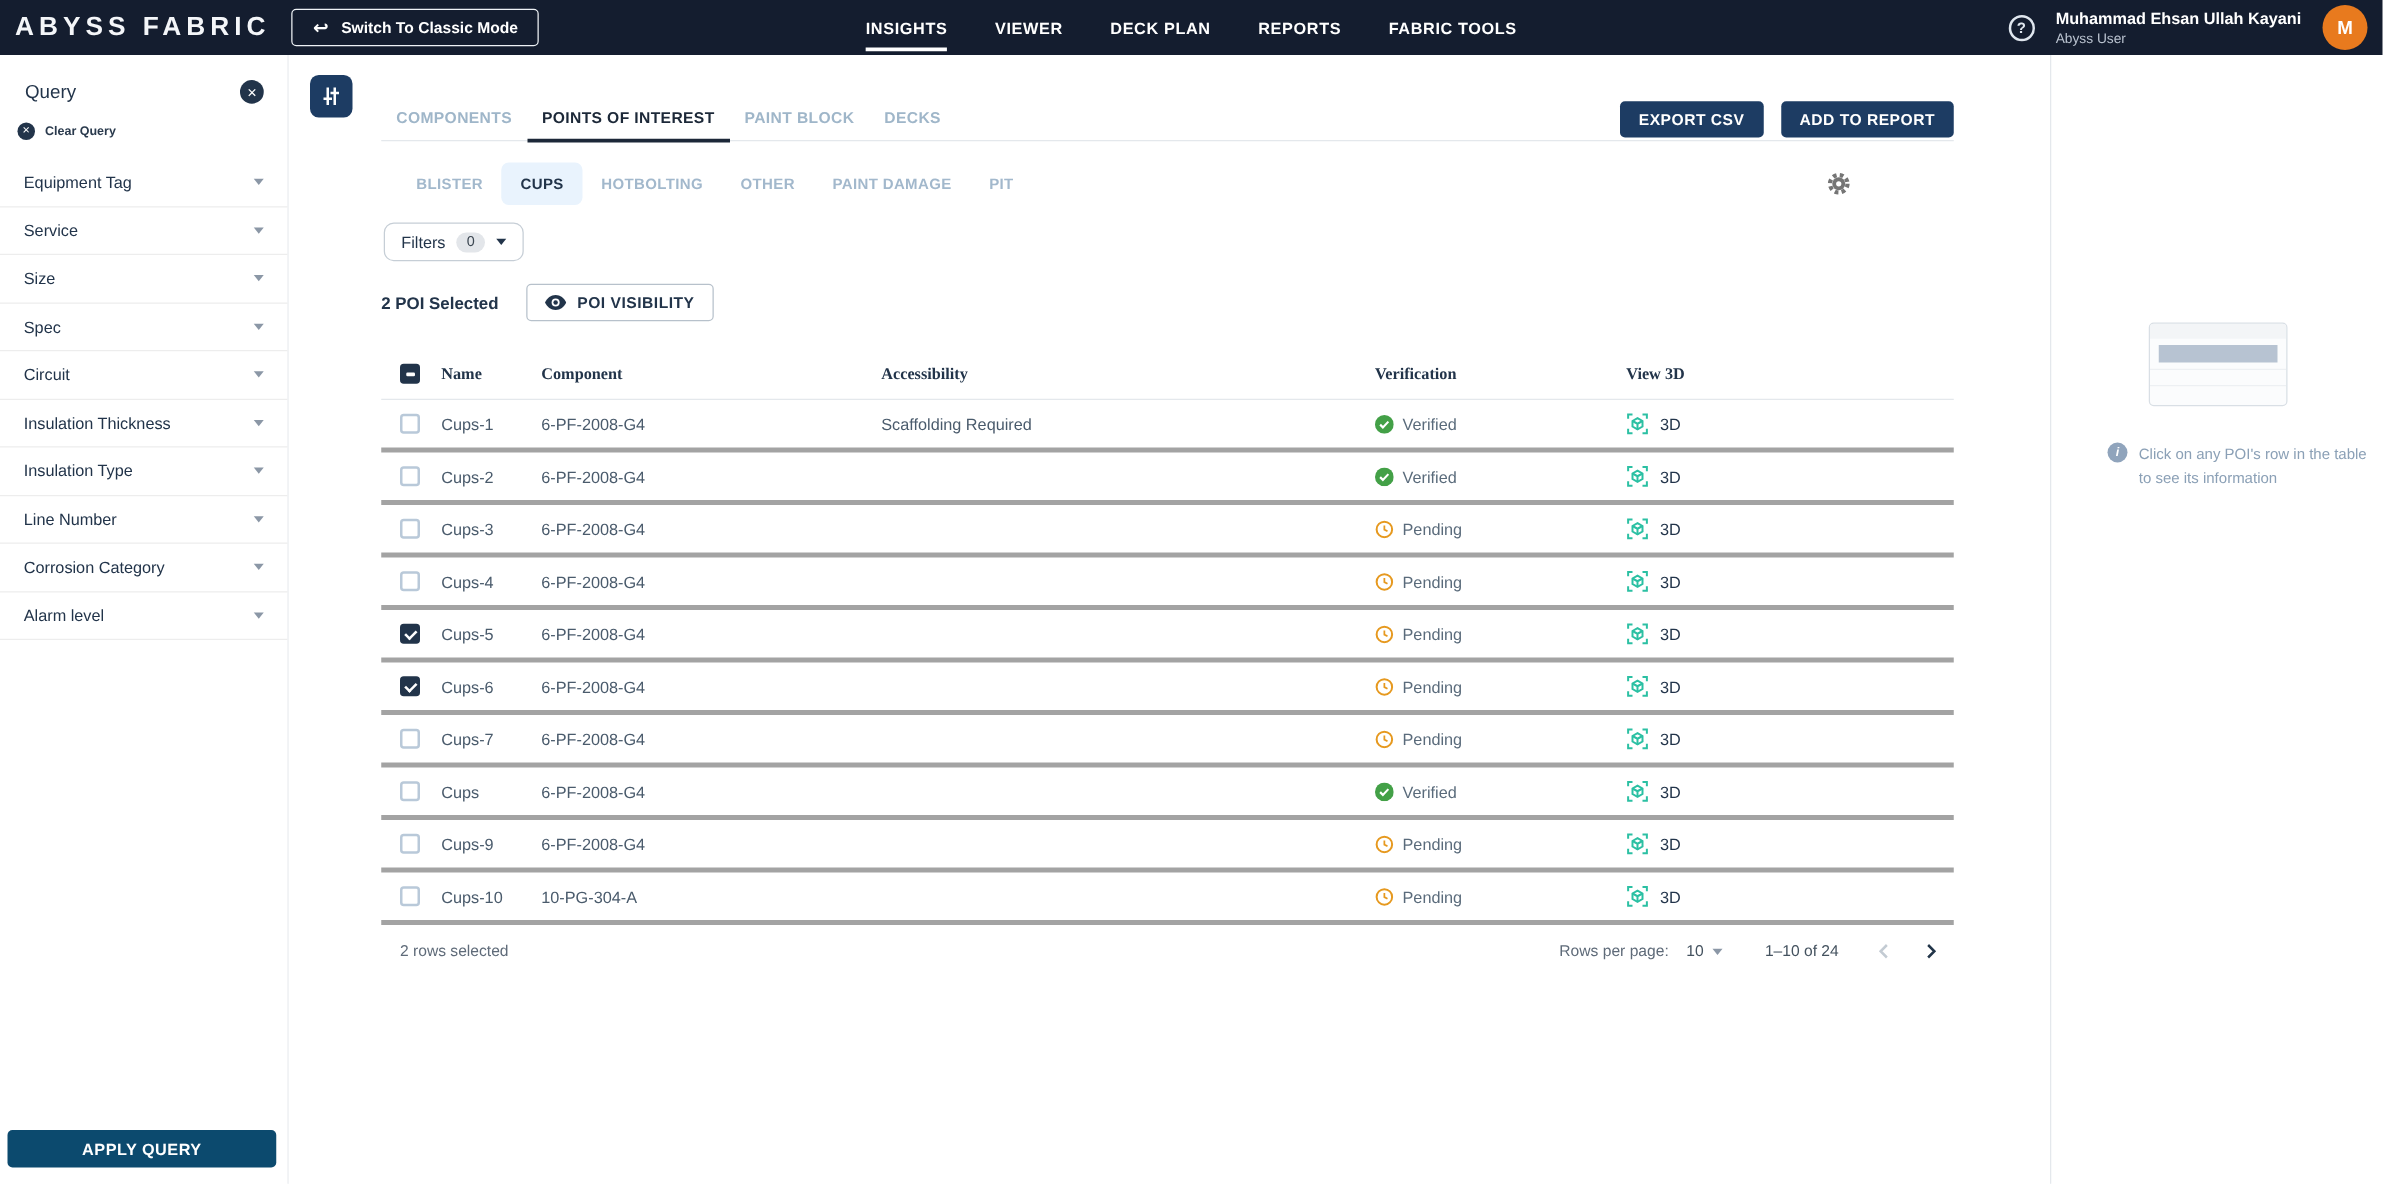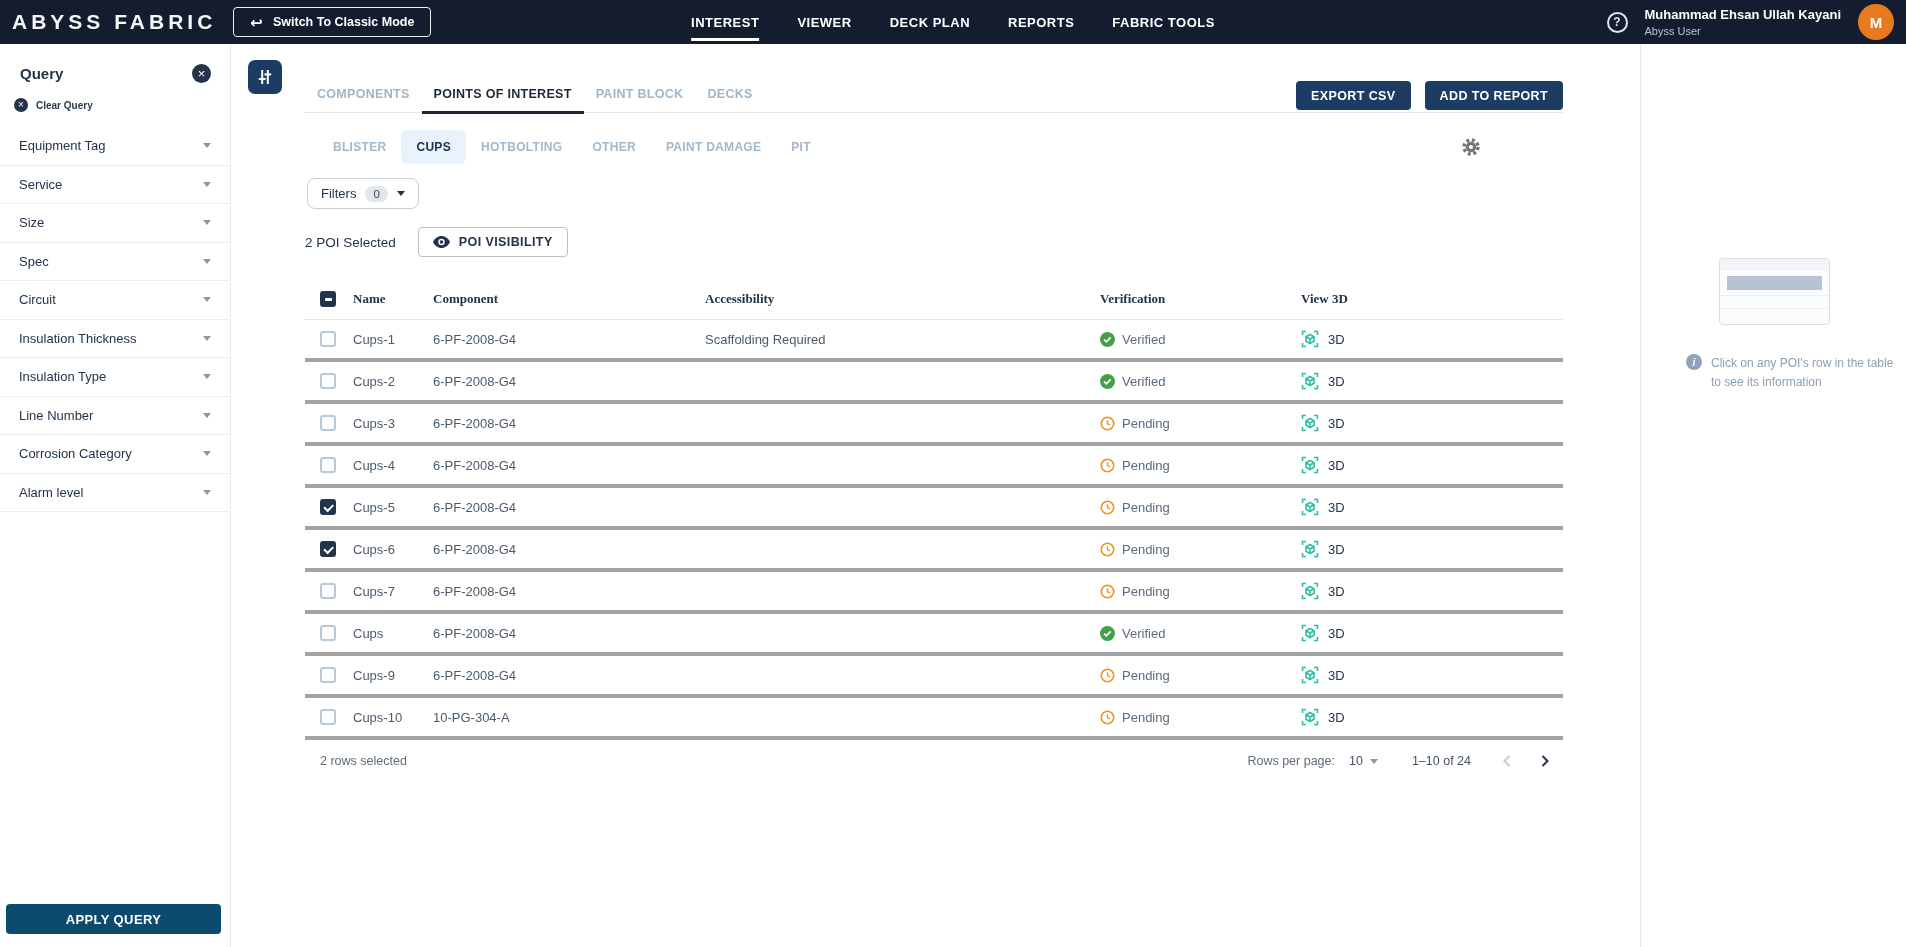--- a/index.html
+++ b/index.html
@@ -140,7 +140,7 @@
   <nav class="nav-items">
 
       <div class="nav-item active">
-        <span>INTEREST</span>
+        <span>INSIGHTS</span>
       </div>
 
       <div class="nav-item">

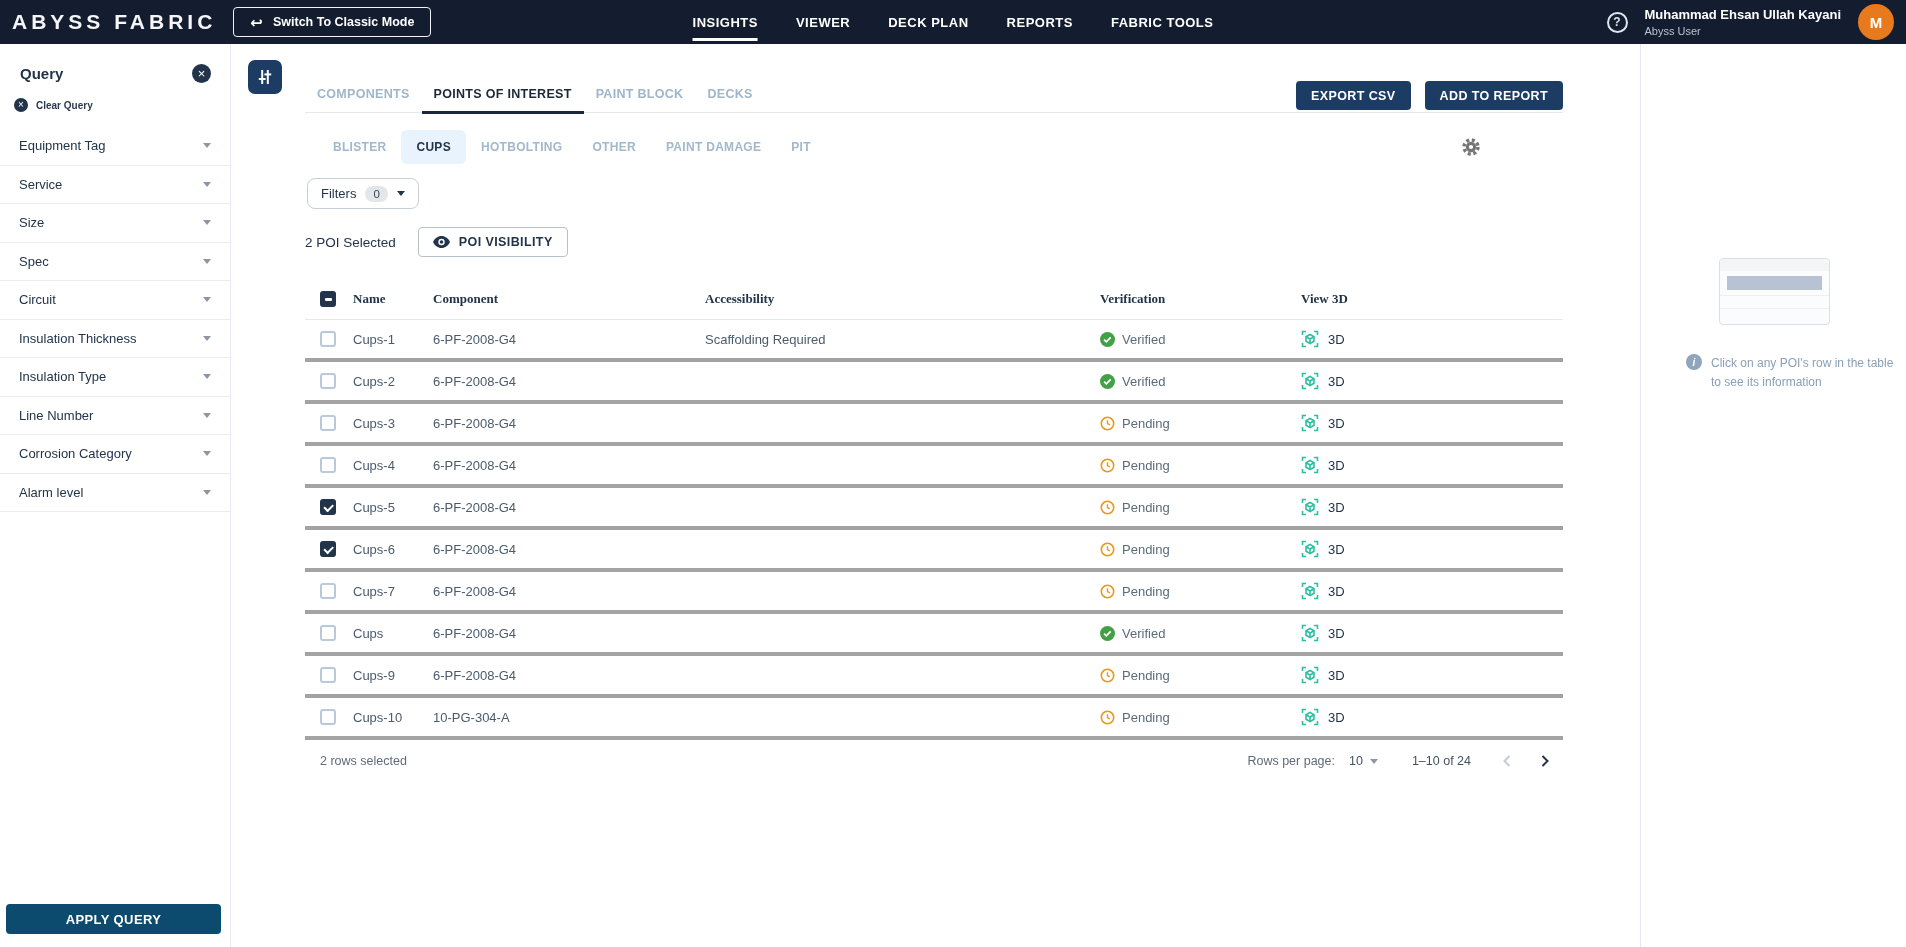--- a/index.html
+++ b/index.html
@@ -32,7 +32,7 @@
   .sidebar{position:absolute;left:0;top:44px;width:231px;height:903px;background:#fff;
     border-right:1px solid #e7eaee;}
   .sb-head{display:flex;align-items:center;justify-content:space-between;padding:20px 19px 0 20px;}
-  .sb-title{font-size:15px;font-weight:700;color:#22344a;}
+  .sb-title{font-size:15px;font-weight:400;color:#22344a;}
   .circle-x{background:#22344a;color:#fff;border-radius:50%;display:flex;align-items:center;
     justify-content:center;cursor:pointer;line-height:1;}
   .circle-x.lg{width:19px;height:19px;font-size:13px;}

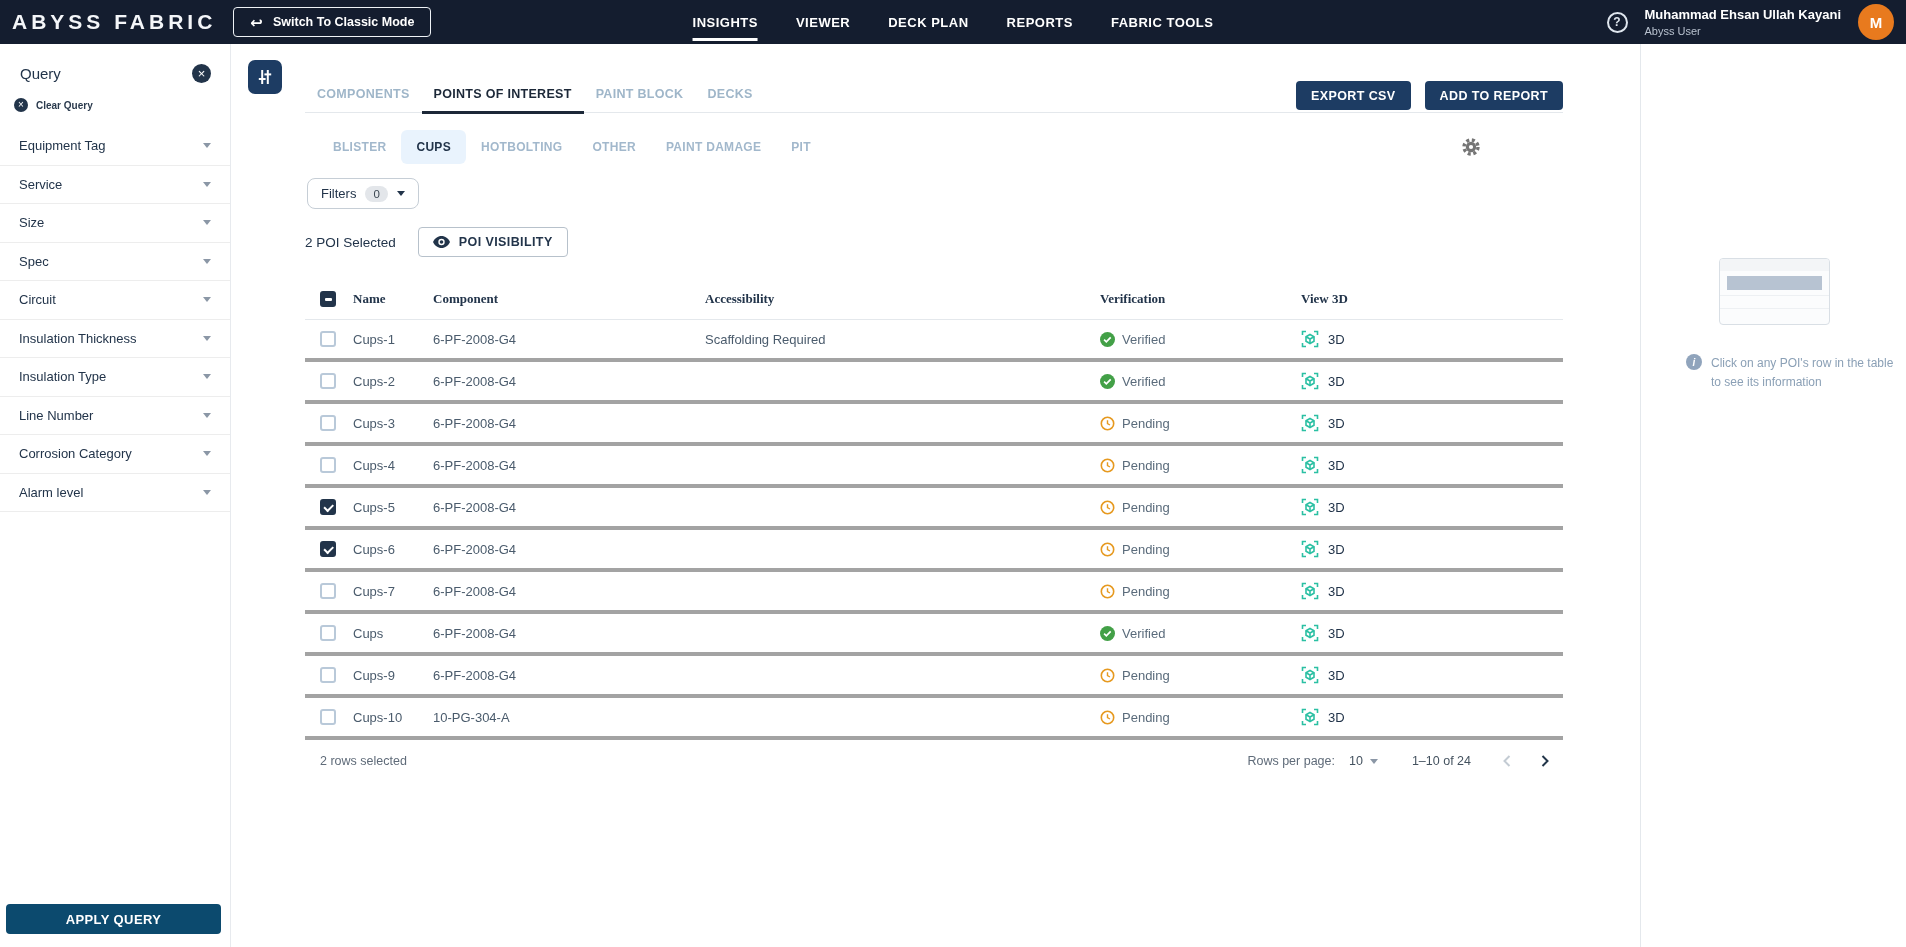--- a/index.html
+++ b/index.html
@@ -76,7 +76,7 @@
     font-family:inherit;}
   .badge{background:#e3e6ea;border-radius:10px;padding:2px 8px;font-size:11.5px;color:#3c4752;}
   .selection-row{margin:18px 0 0 74px;display:flex;align-items:center;gap:22px;height:30px;}
-  .sel-label{font-size:13.5px;font-weight:400;color:#22344a;}
+  .sel-label{font-size:13.5px;font-weight:700;color:#22344a;}
   .visibility-btn{height:30px;border:1px solid #b7c1cb;border-radius:4px;background:#fff;color:#22344a;
     font-weight:700;font-size:12.5px;letter-spacing:.4px;display:inline-flex;align-items:center;gap:9px;
     padding:0 14px;cursor:pointer;font-family:inherit;}

